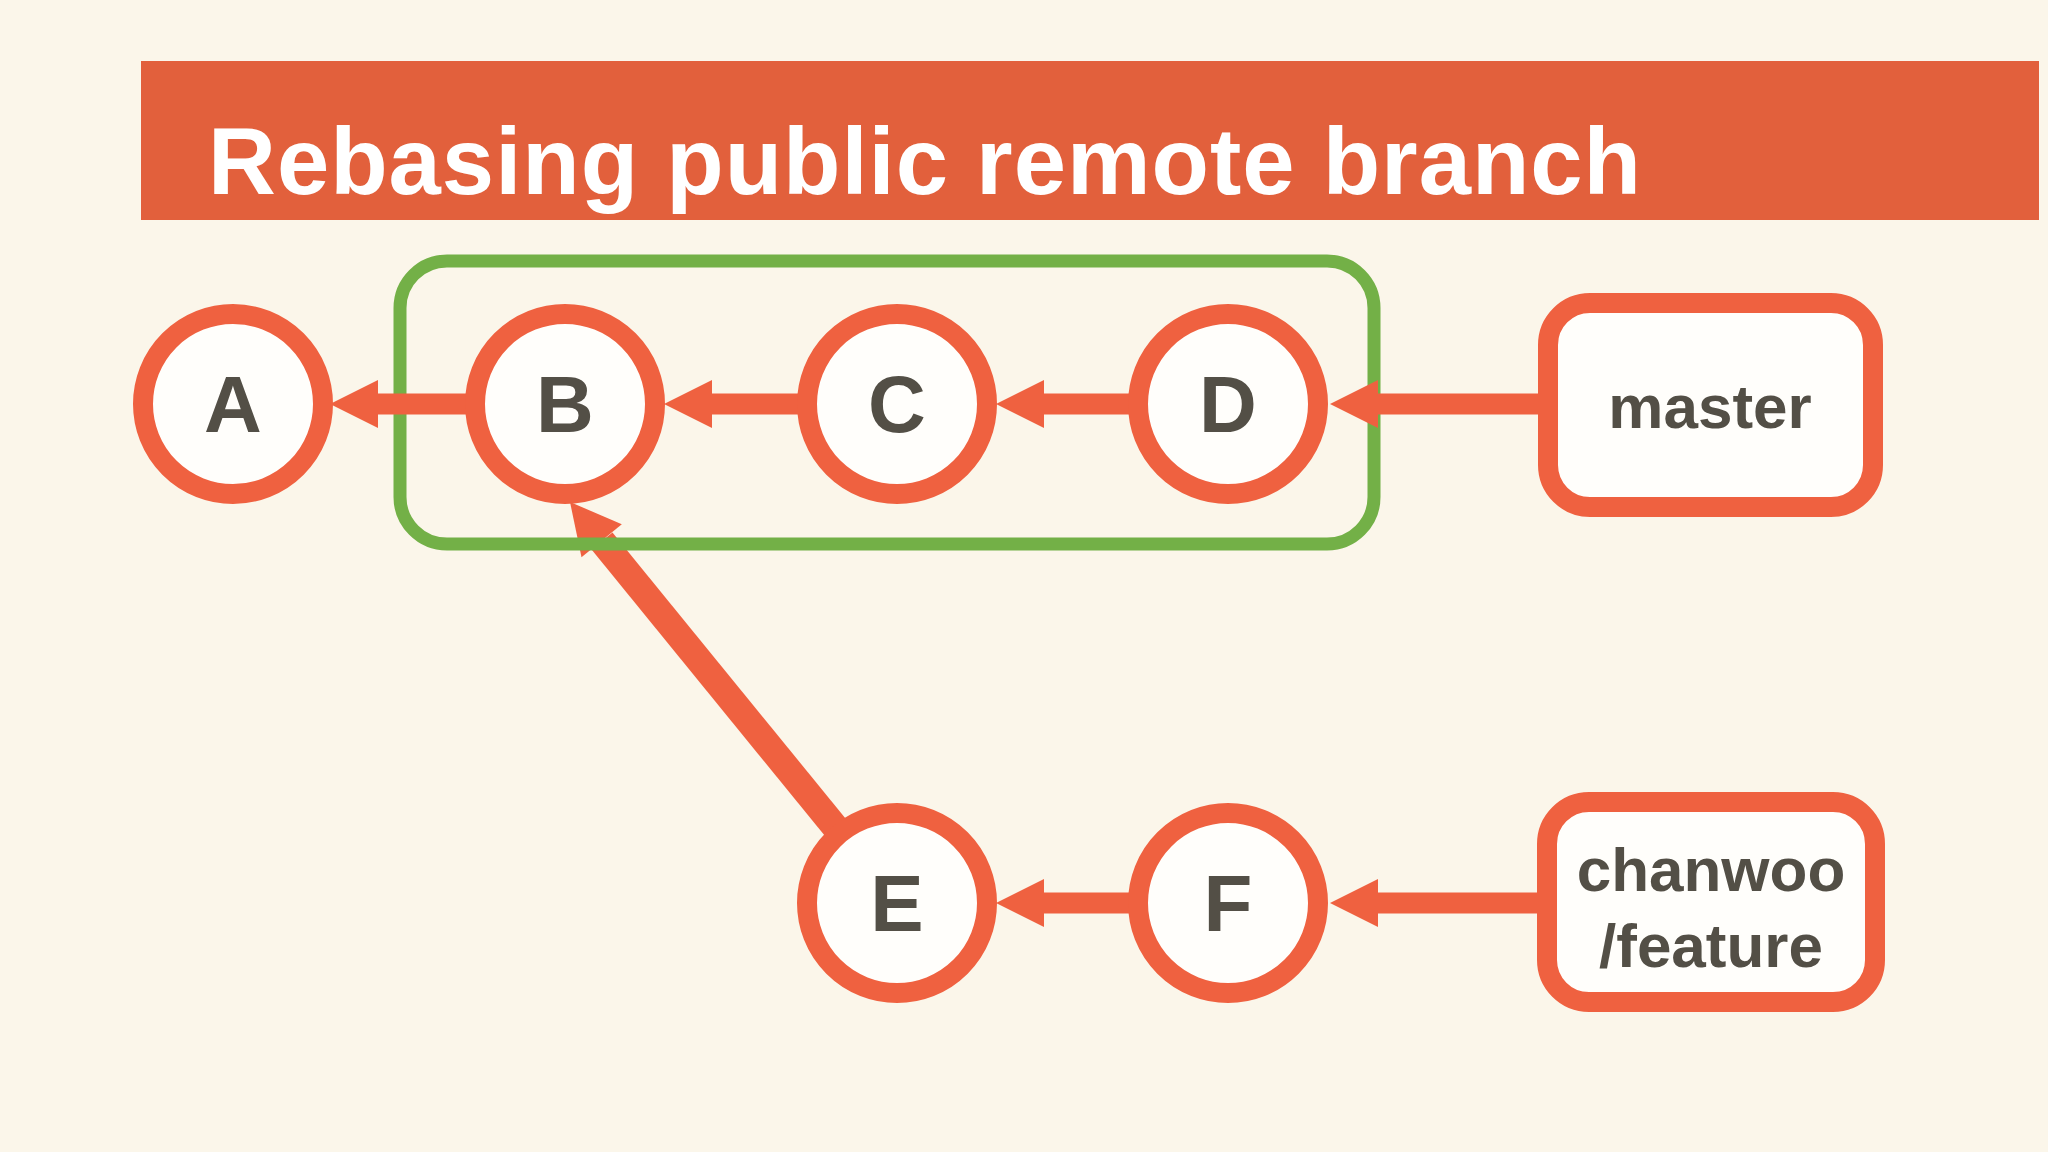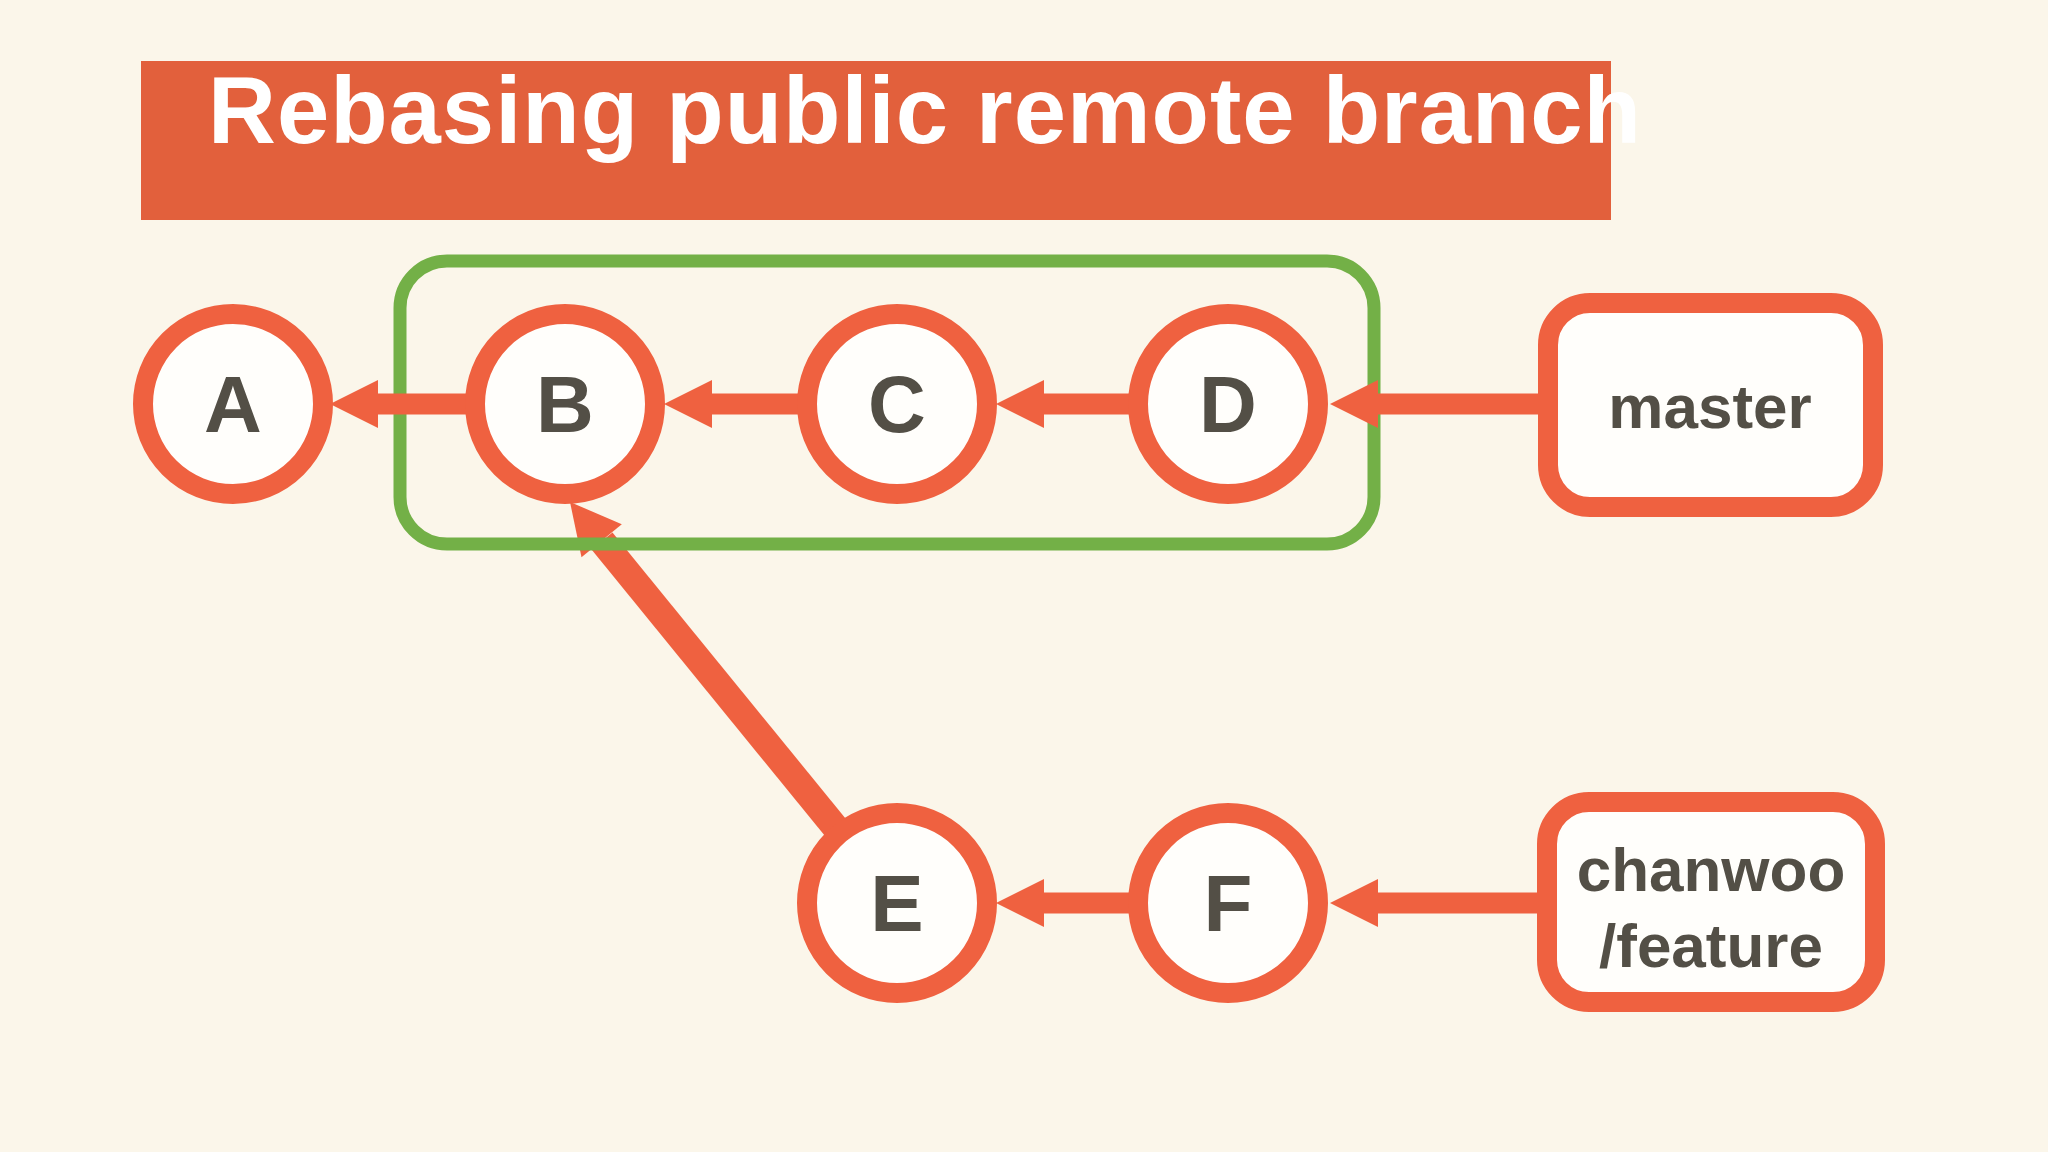--- a/index.html
+++ b/index.html
@@ -19,11 +19,11 @@
     position: absolute;
     left: 141px;
     top: 61px;
-    width: 1470px;
+    width: 1898px;
     height: 159px;
     background: #E2603C;
     display: flex;
-    align-items: flex-start;
+    align-items: flex-end;
   }
   .banner .title-text {
     color: #FFFFFF;

